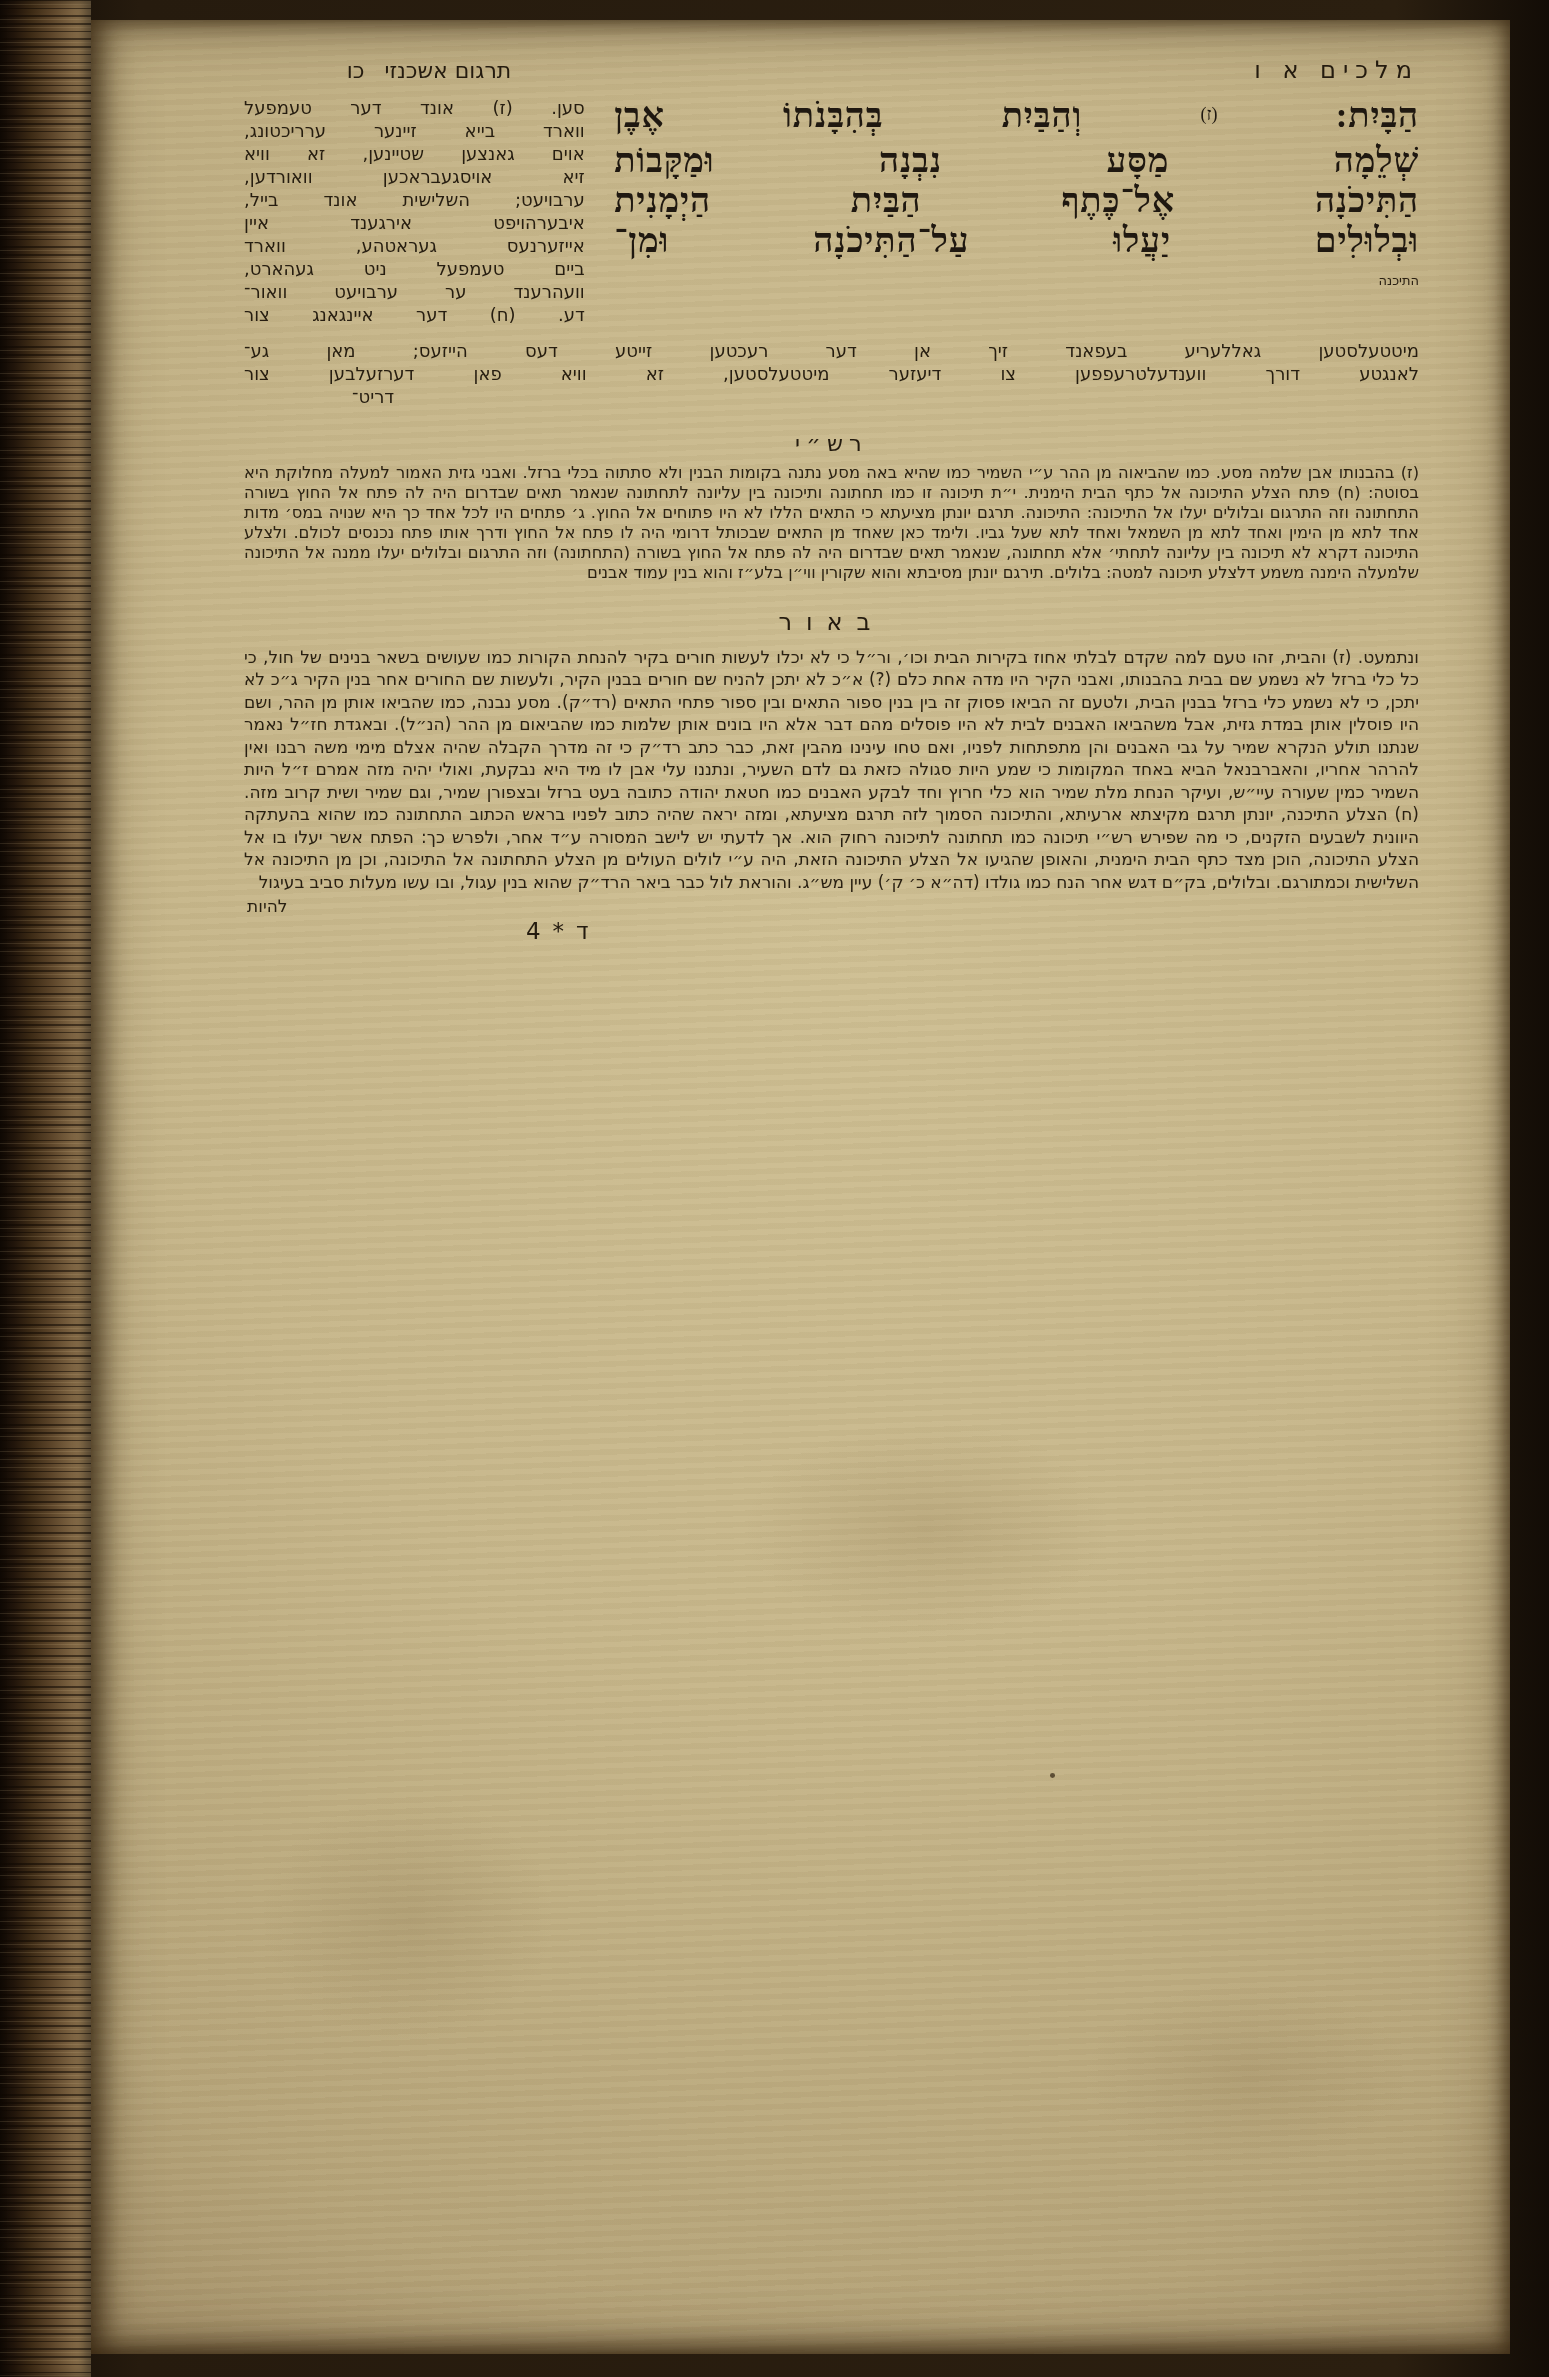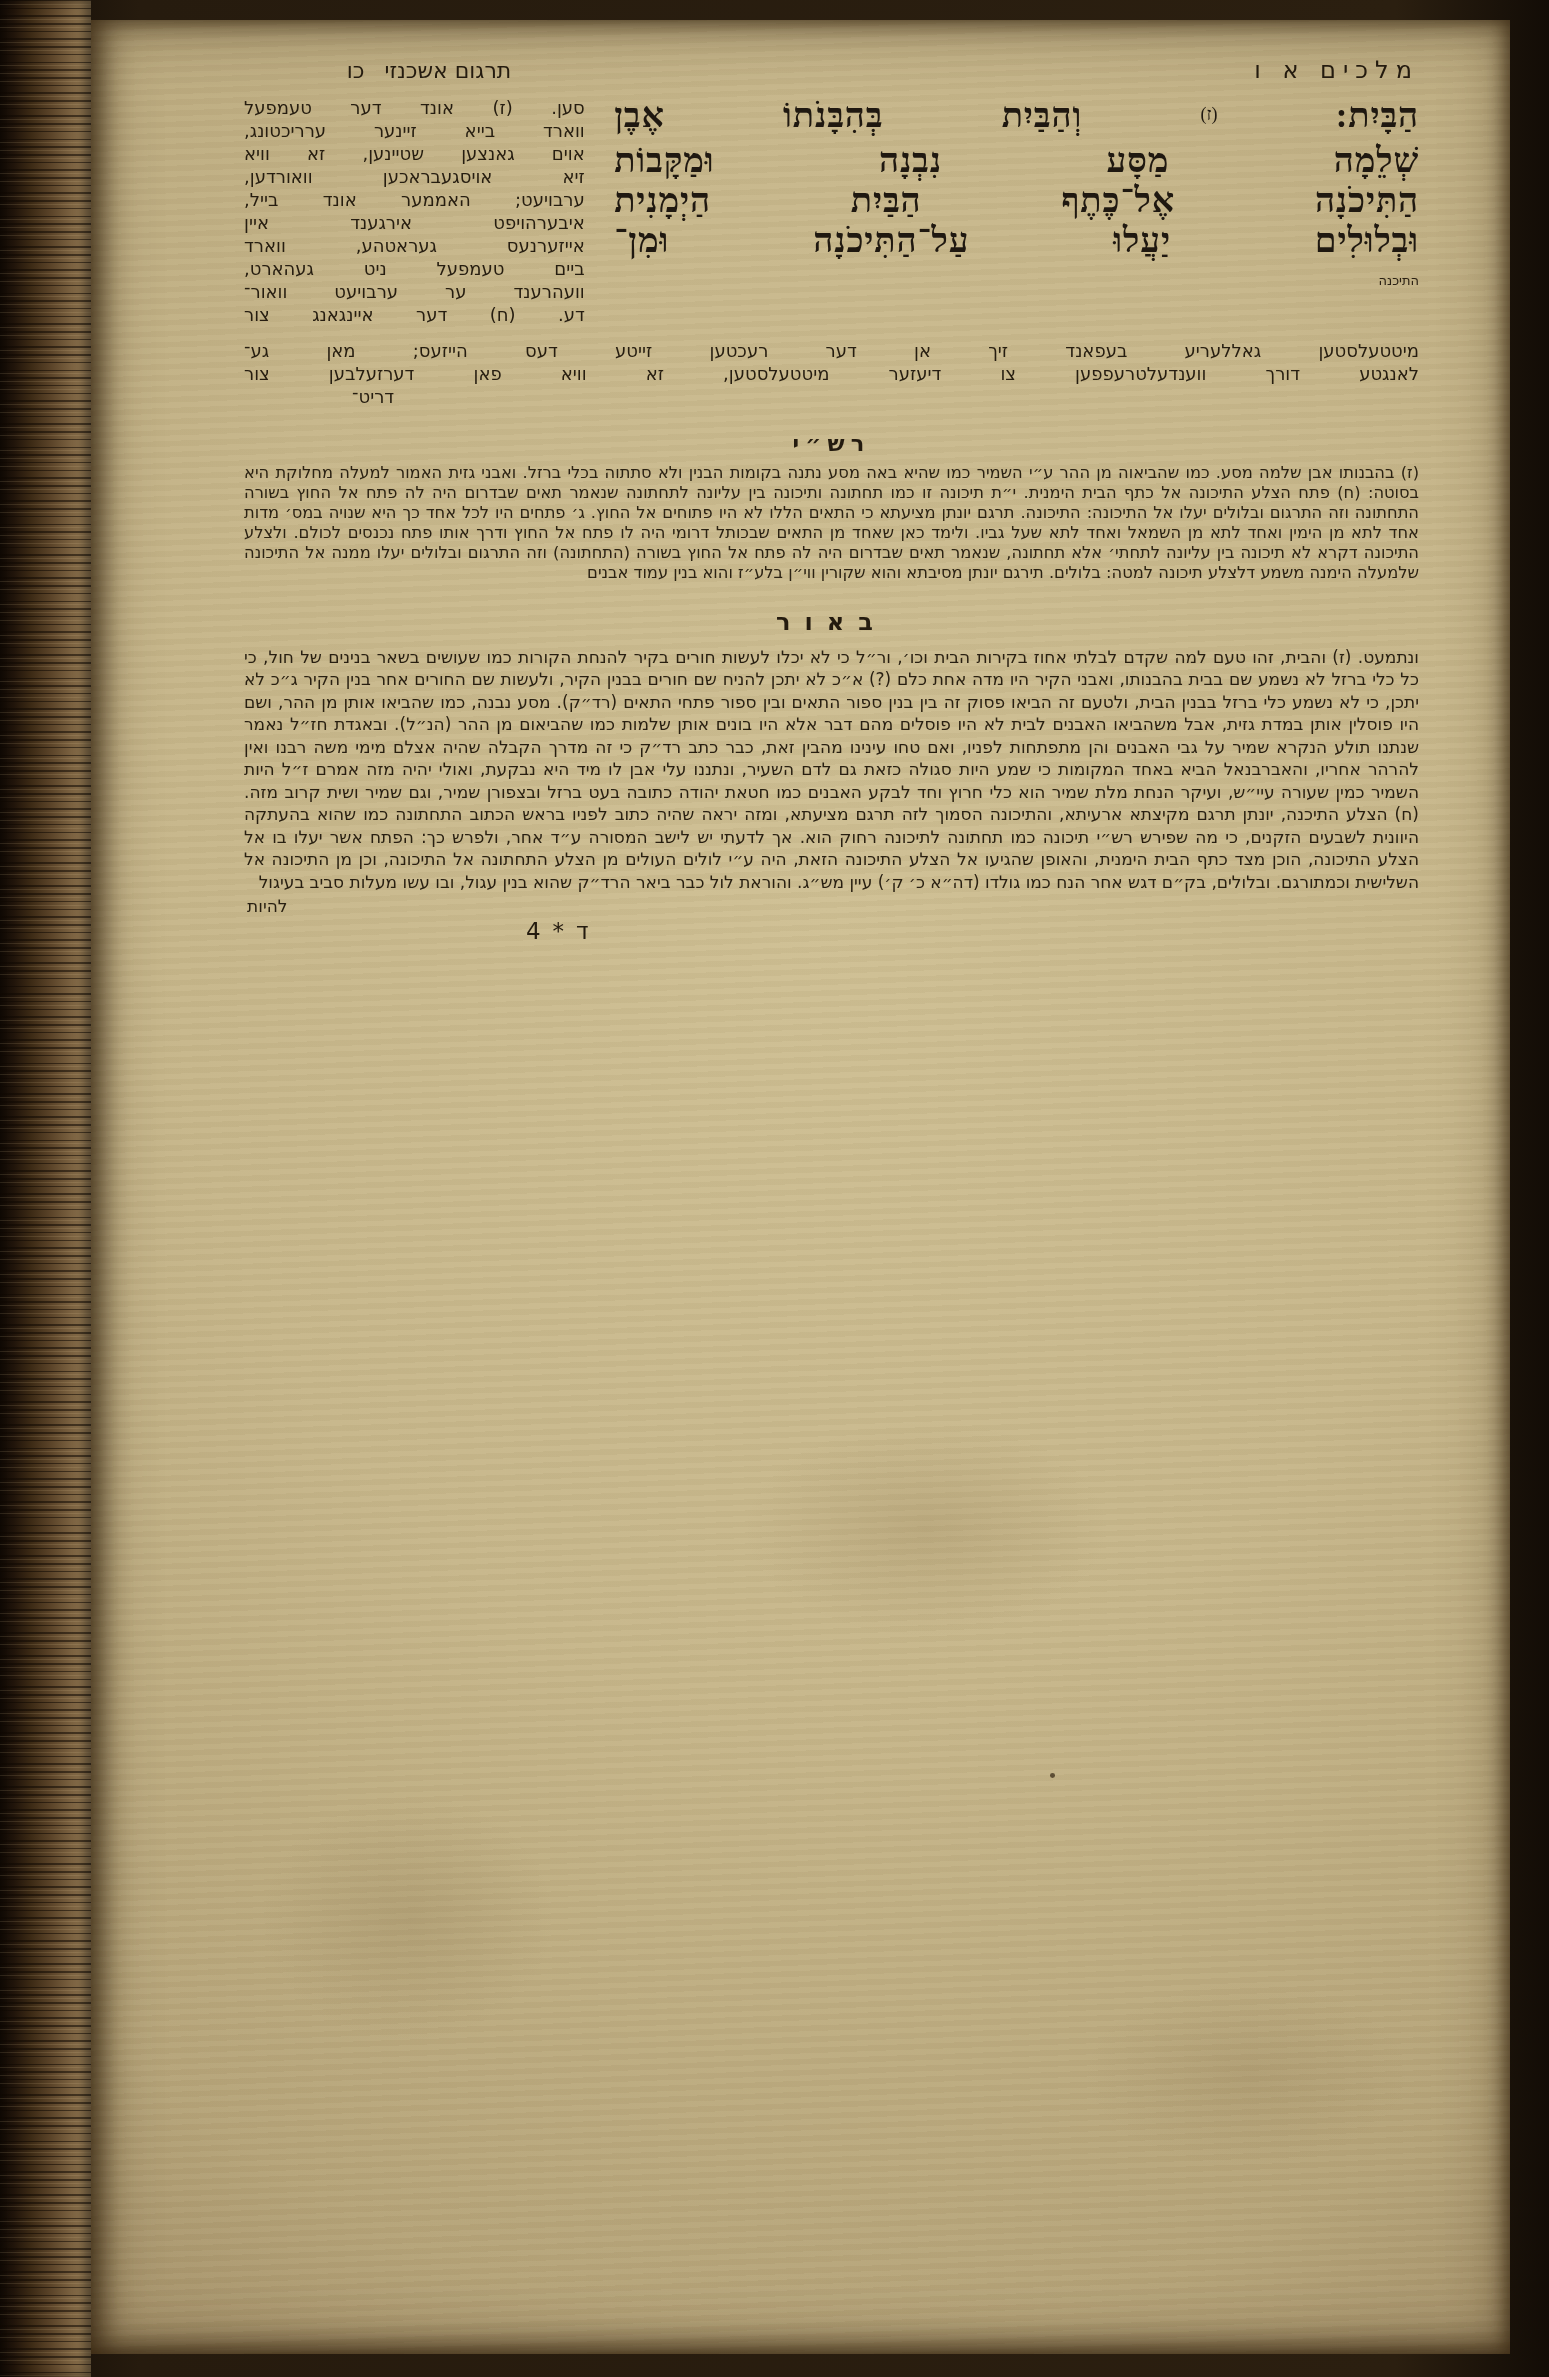--- a/index.html
+++ b/index.html
@@ -107,7 +107,7 @@
             <div class="trans-line">ווארד בייא זיינער ערריכטונג,</div>
             <div class="trans-line">אוים גאנצען שטיינען, זא וויא</div>
             <div class="trans-line">זיא אויסגעבראכען וואורדען,</div>
-            <div class="trans-line">ערבויעט; האממער אונד בייל,</div>
+            <div class="trans-line">ערבויעט; השלישית אונד בייל,</div>
             <div class="trans-line">איבערהויפט אירגענד איין</div>
             <div class="trans-line">אייזערנעס געראטהע, ווארד</div>
             <div class="trans-line">ביים טעמפעל ניט געהארט,</div>

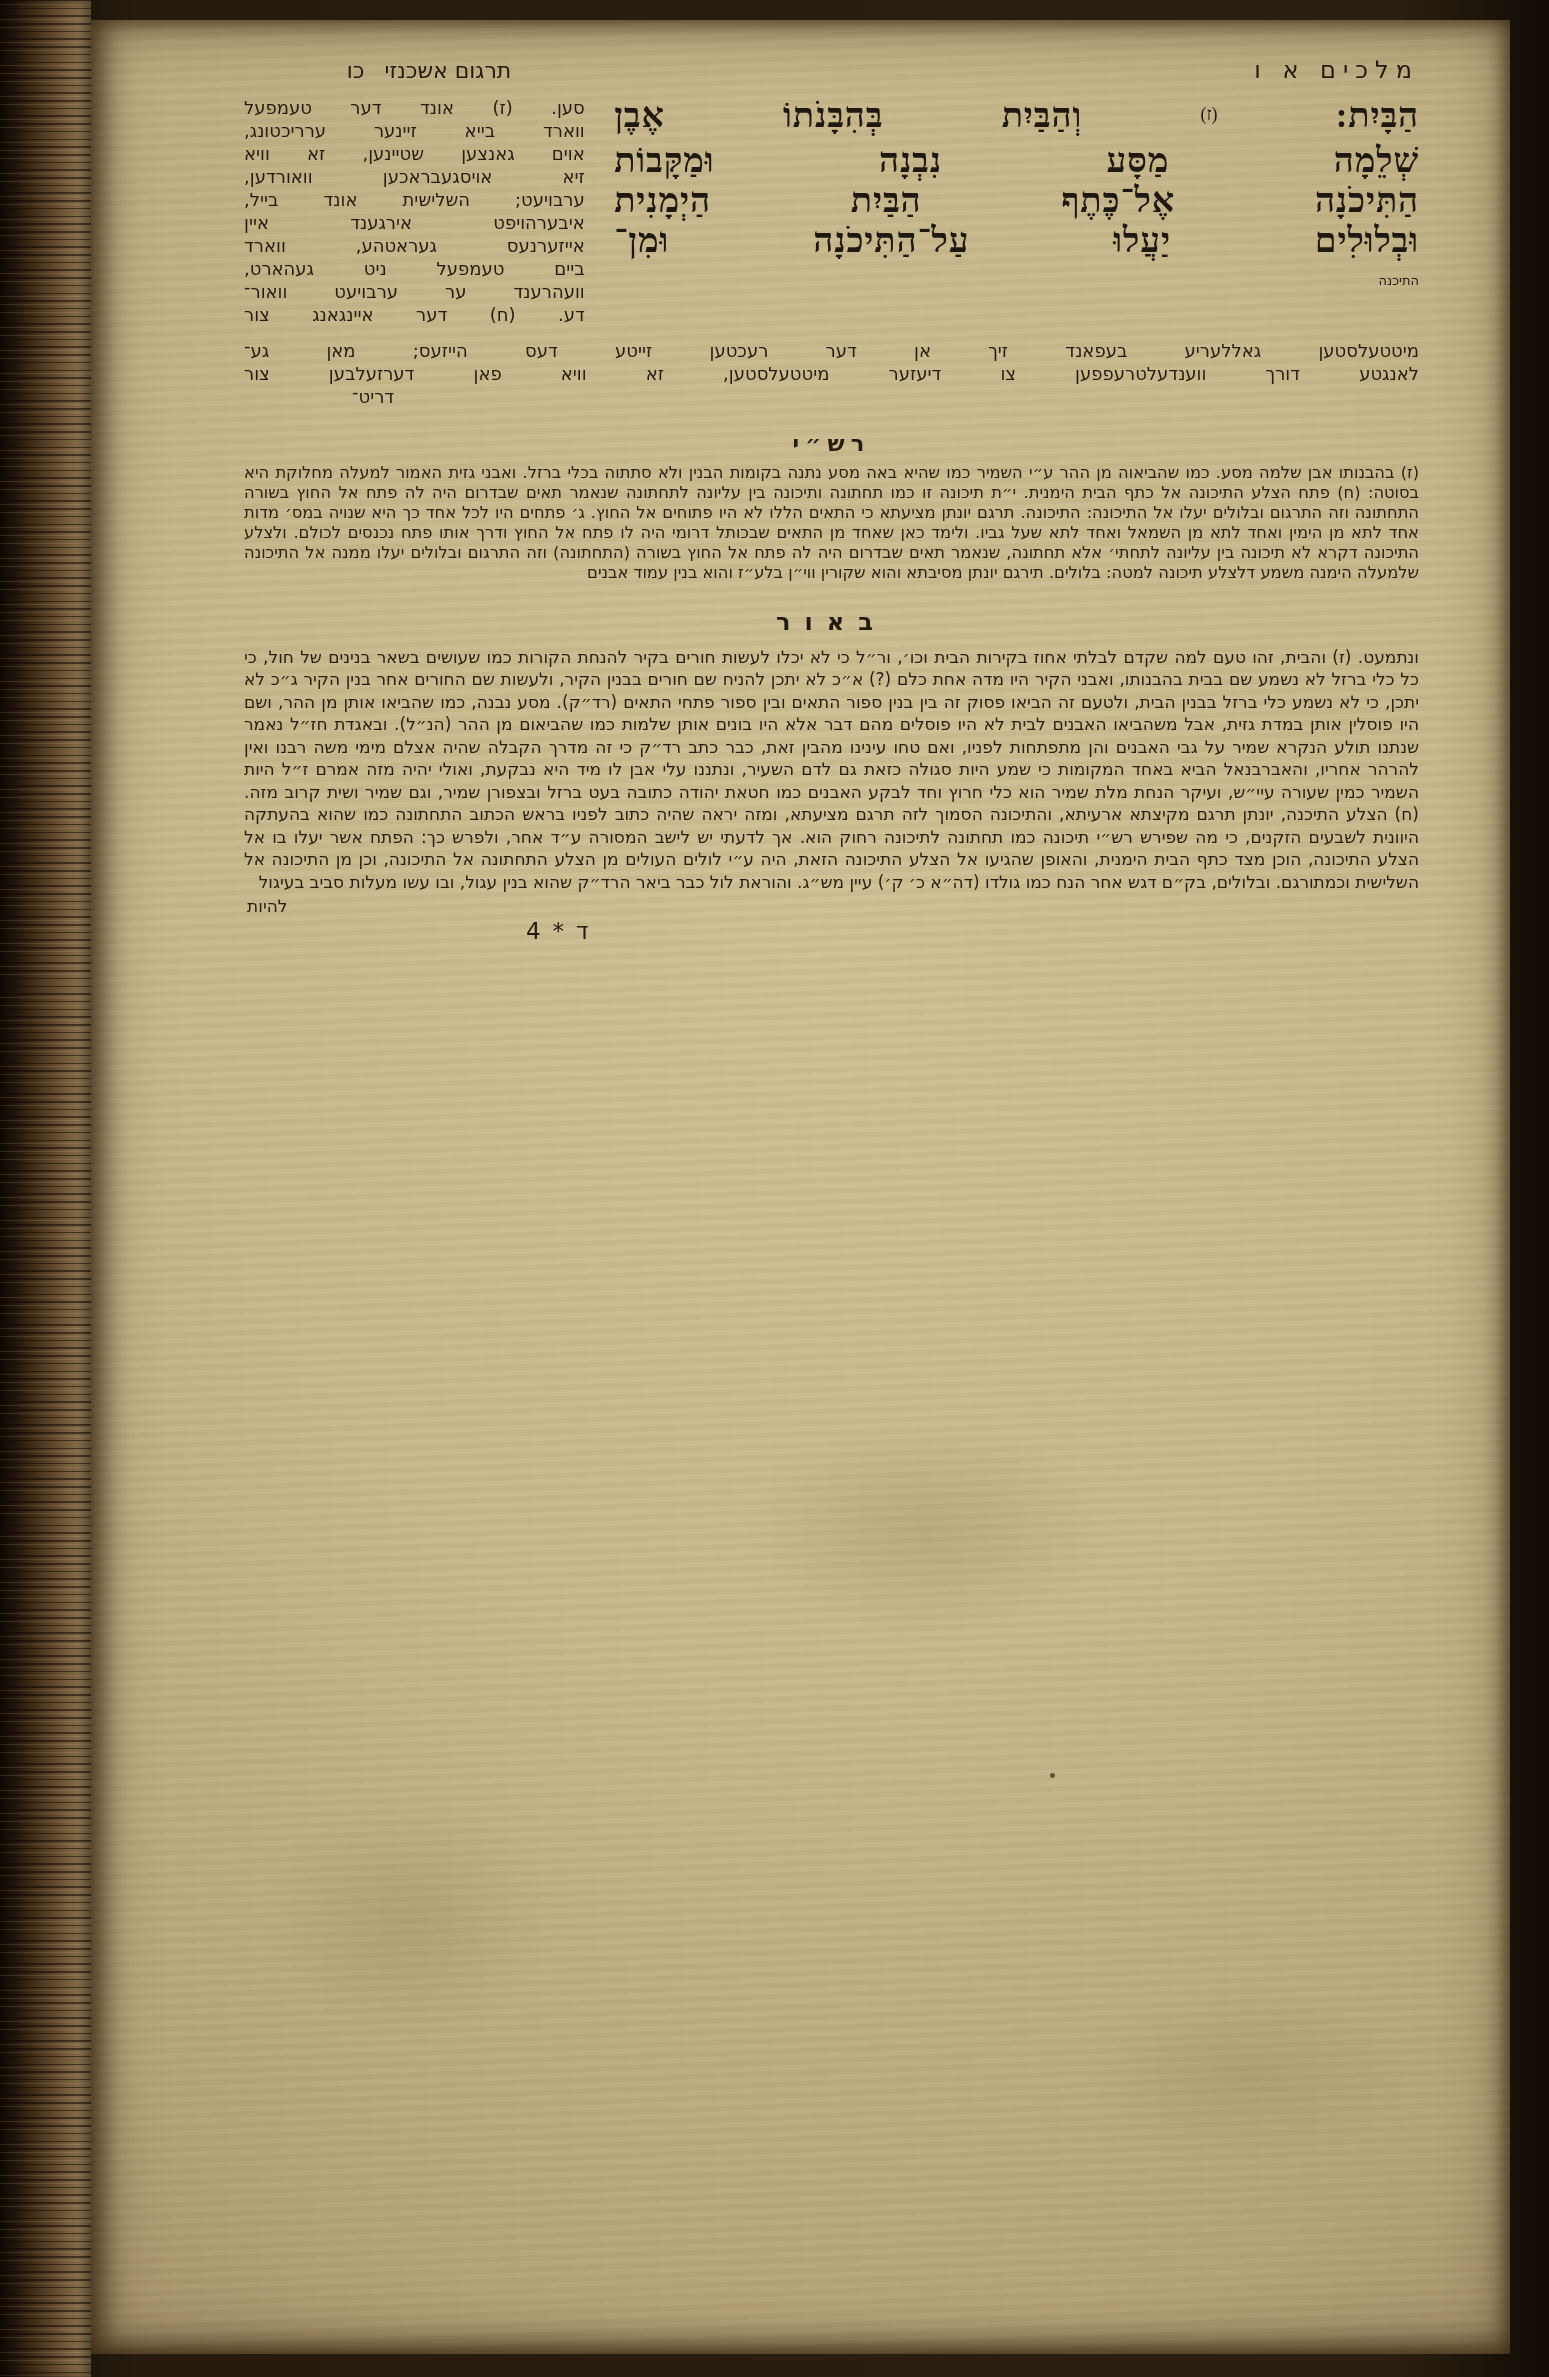--- a/index.html
+++ b/index.html
@@ -58,7 +58,7 @@
   .cont-line{font-size:18px;line-height:23px;text-align:justify;text-align-last:justify;-moz-text-align-last:justify;color:#261d10}
   .cont .cont-line:last-child{text-align:left;text-align-last:left;-moz-text-align-last:left;padding-left:108px}
 
-  .section-title{text-align:center;font-weight:bold;color:#241b0f}
+  .section-title{text-align:center;font-weight:normal;color:#241b0f}
   .rashi-title{font-size:22.5px;letter-spacing:6.2px;margin:22px 0 7.7px}
   .biur-title{font-size:24px;letter-spacing:14px;margin:25px 0 9.3px}
 

